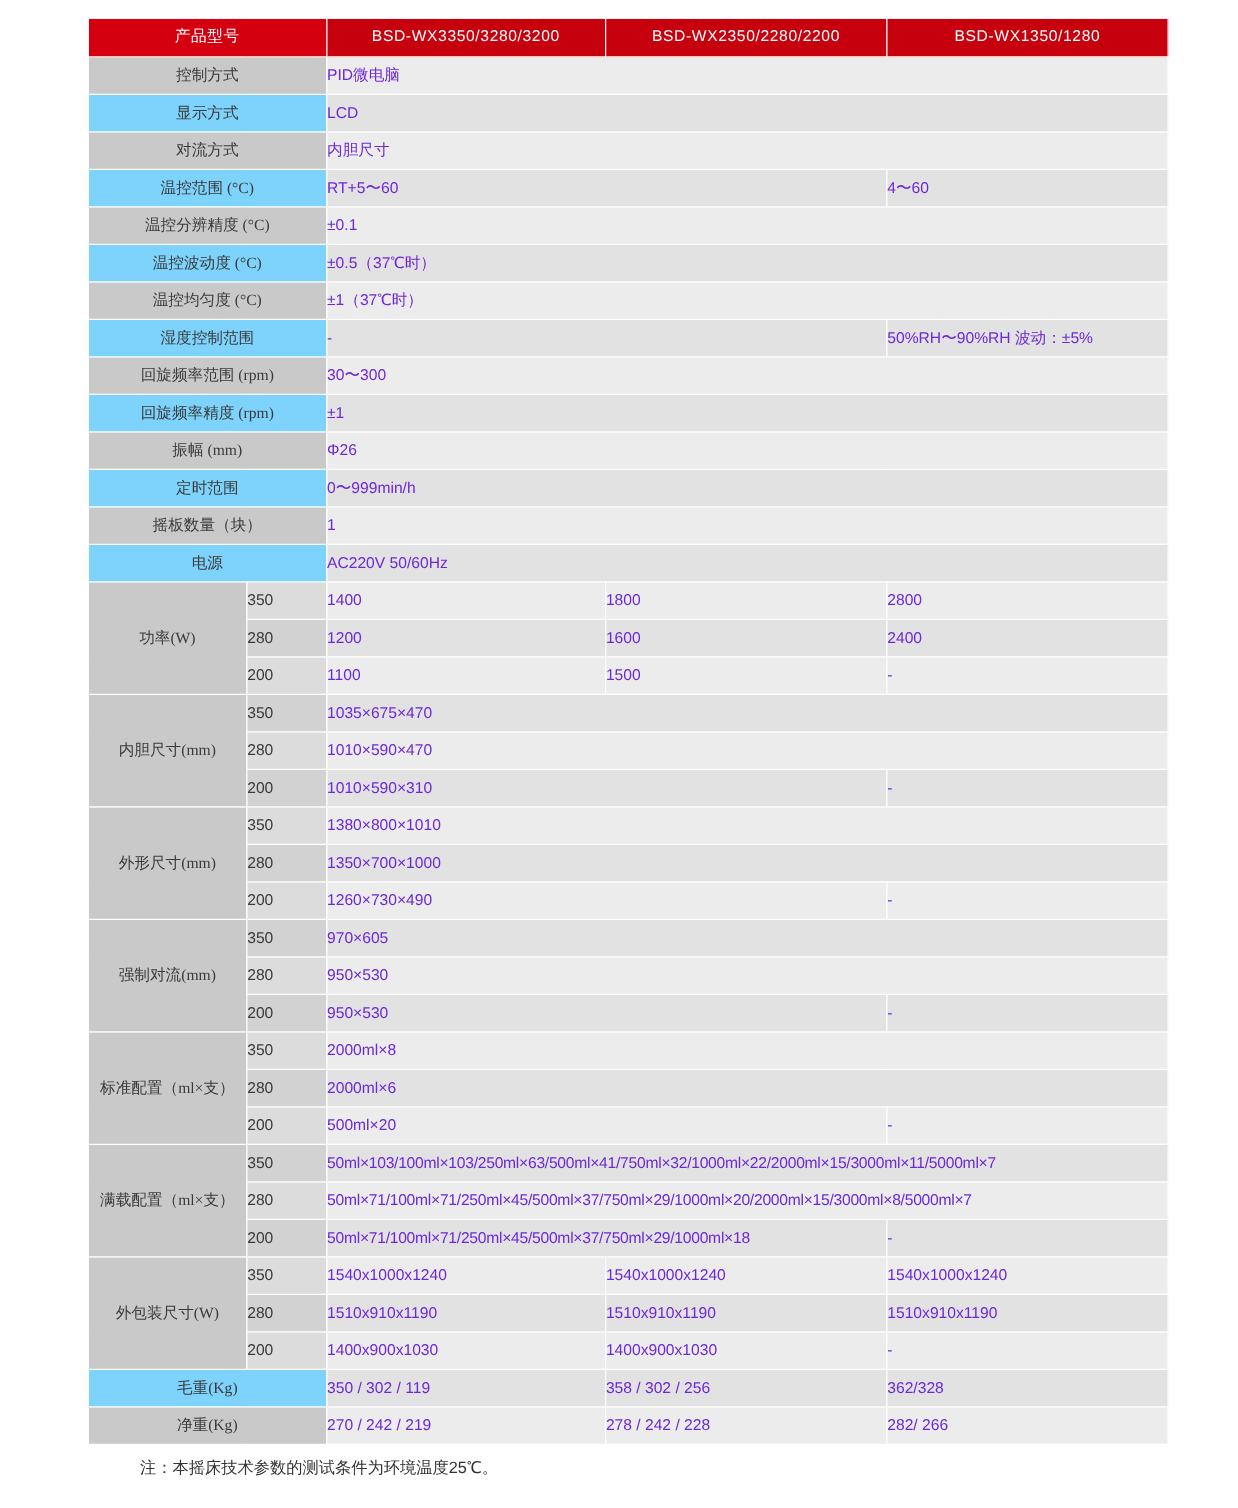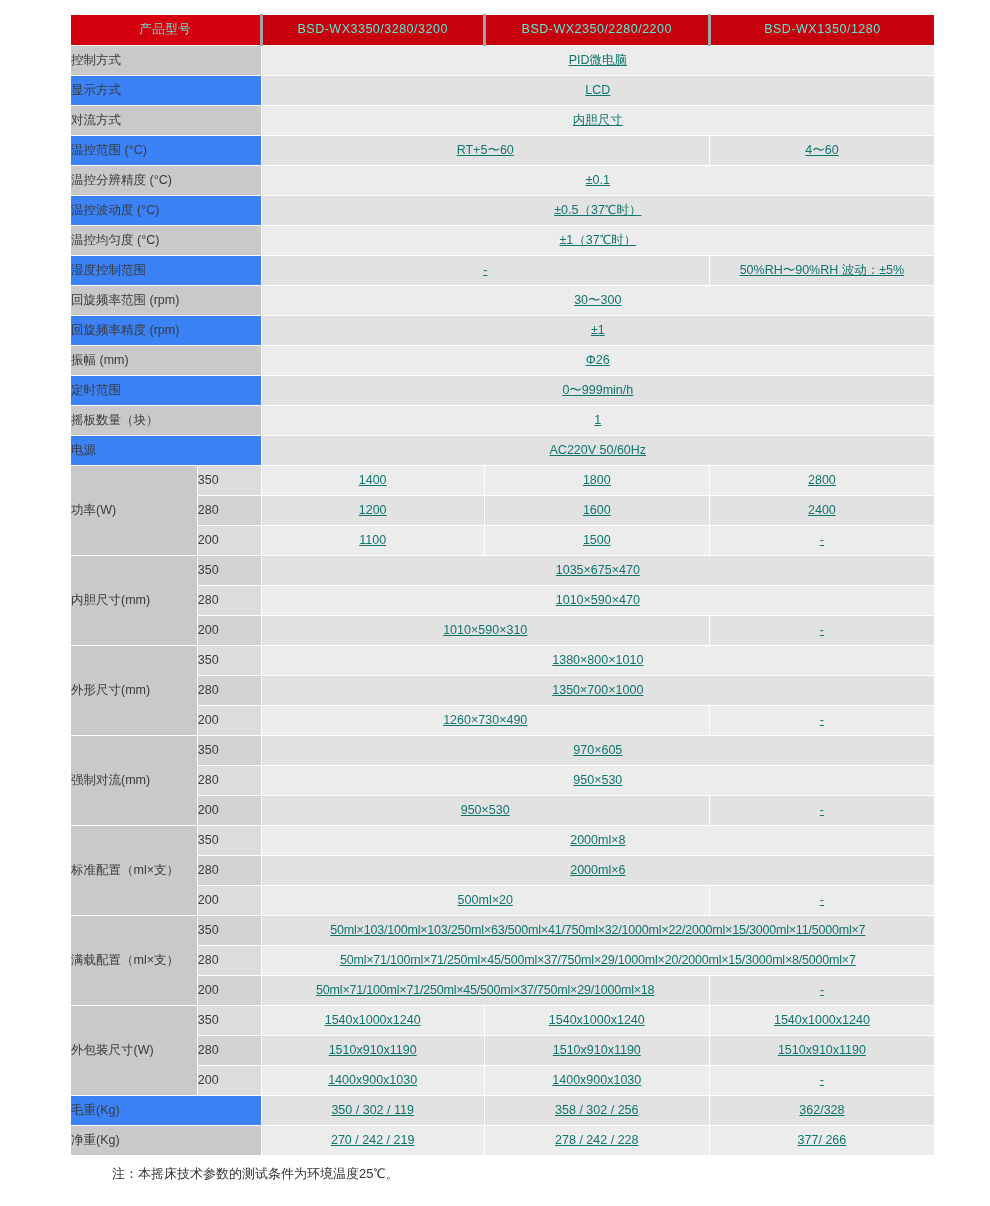--- a/index.html
+++ b/index.html
@@ -40,7 +40,7 @@
   
   .hdr th {
     background: #d5000f;
-    color: #5eead4;
+    color: #ffffff;
     font-weight: bold;
     font-size: 13.5px;
     height: 30px;

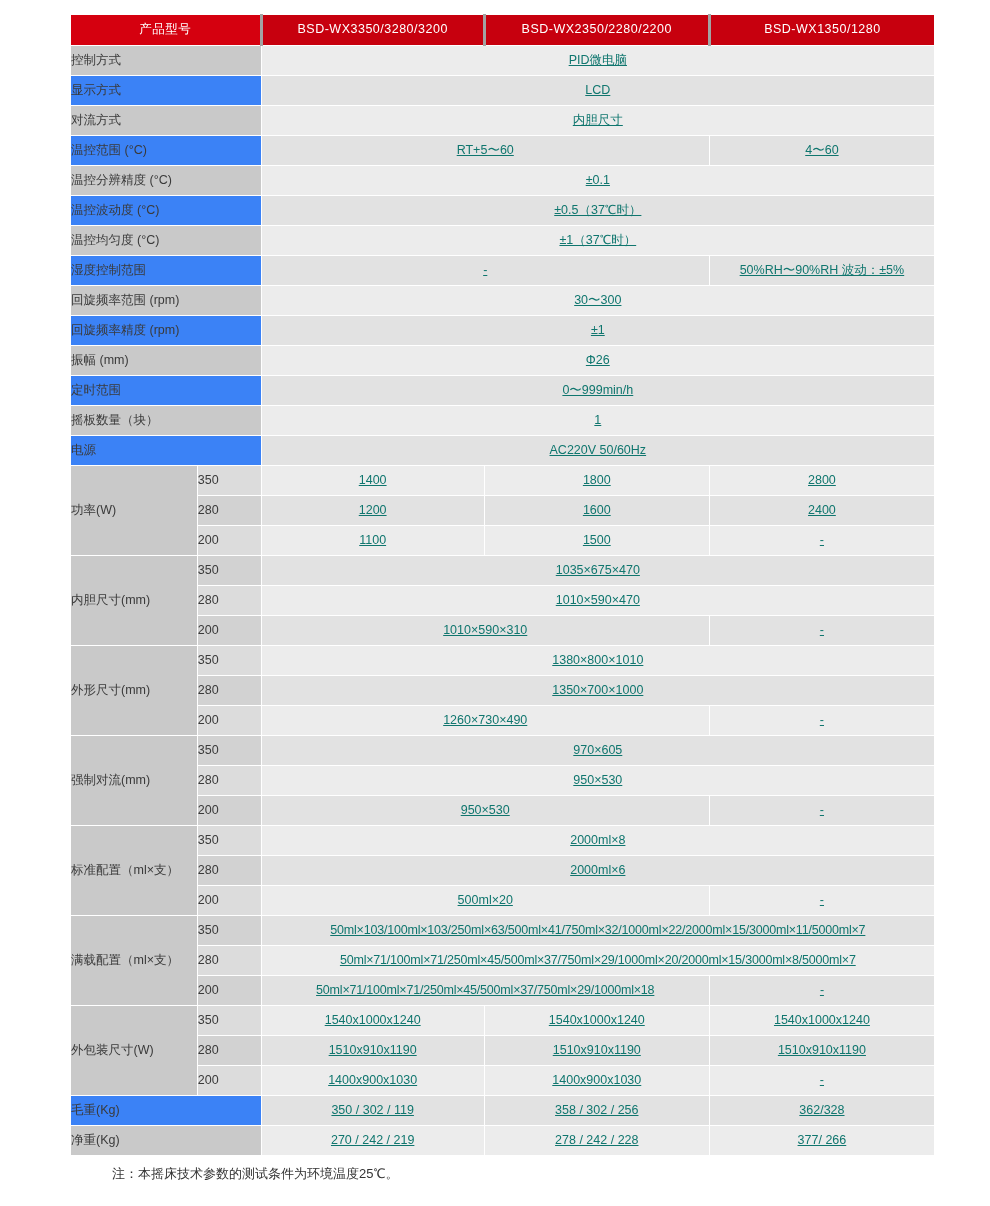--- a/index.html
+++ b/index.html
@@ -50,7 +50,7 @@
   }
   .hdr th.model {
     background: #c7000e;
-    border-left: 3px solid #a3a3a3;
+    border-left: 1px solid #a3a3a3;
   }
 
   

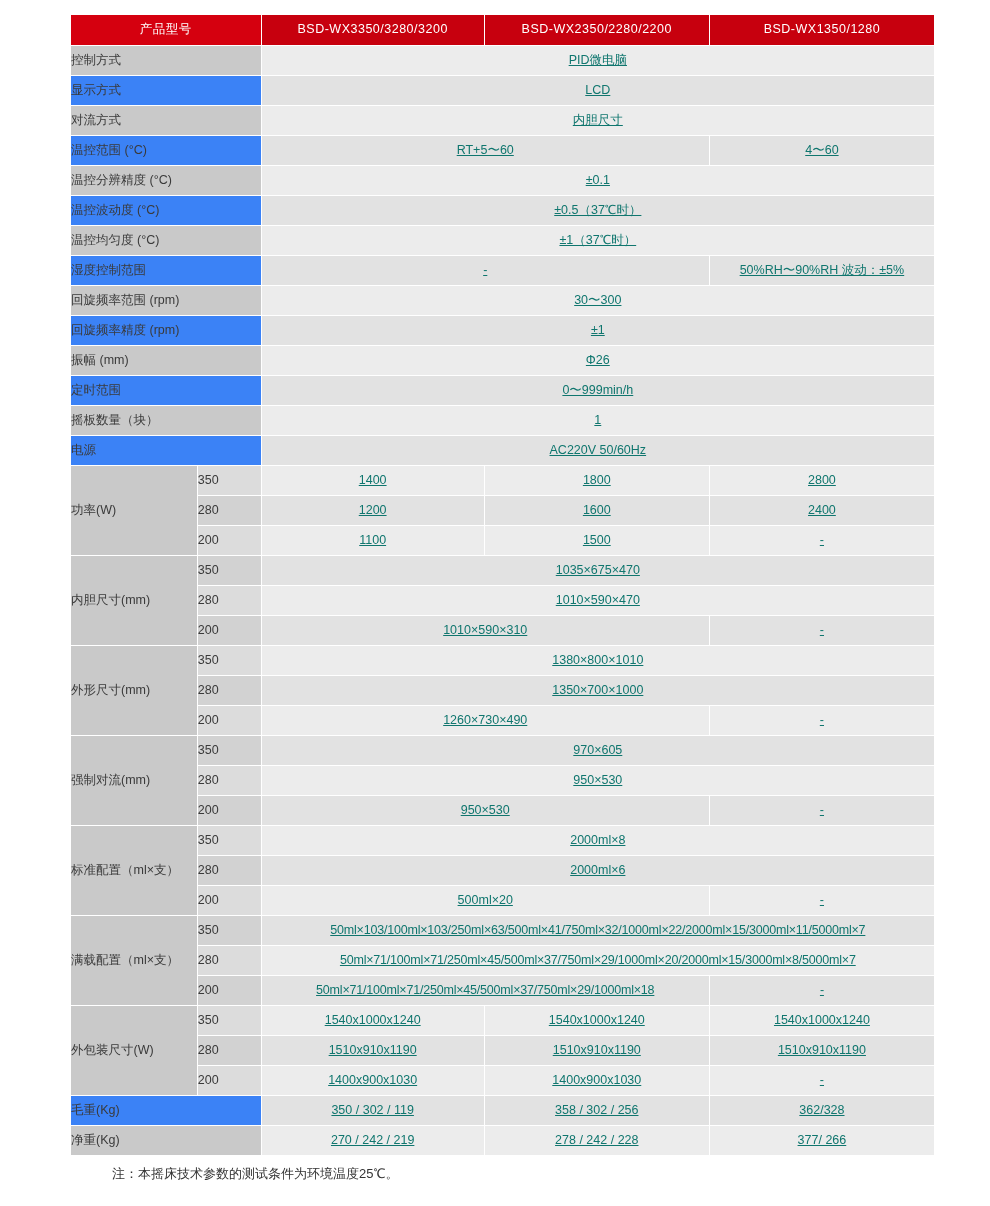--- a/index.html
+++ b/index.html
@@ -57,8 +57,10 @@
   td.lbl {
     background: #c9c9c9;
     color: #3a3a3a;
+    text-align: center;
     vertical-align: middle;
     height: 29px;
+    font-family: Liberation Serif, serif;
   }
   td.lbl.dark {
     background: #3b82f6;

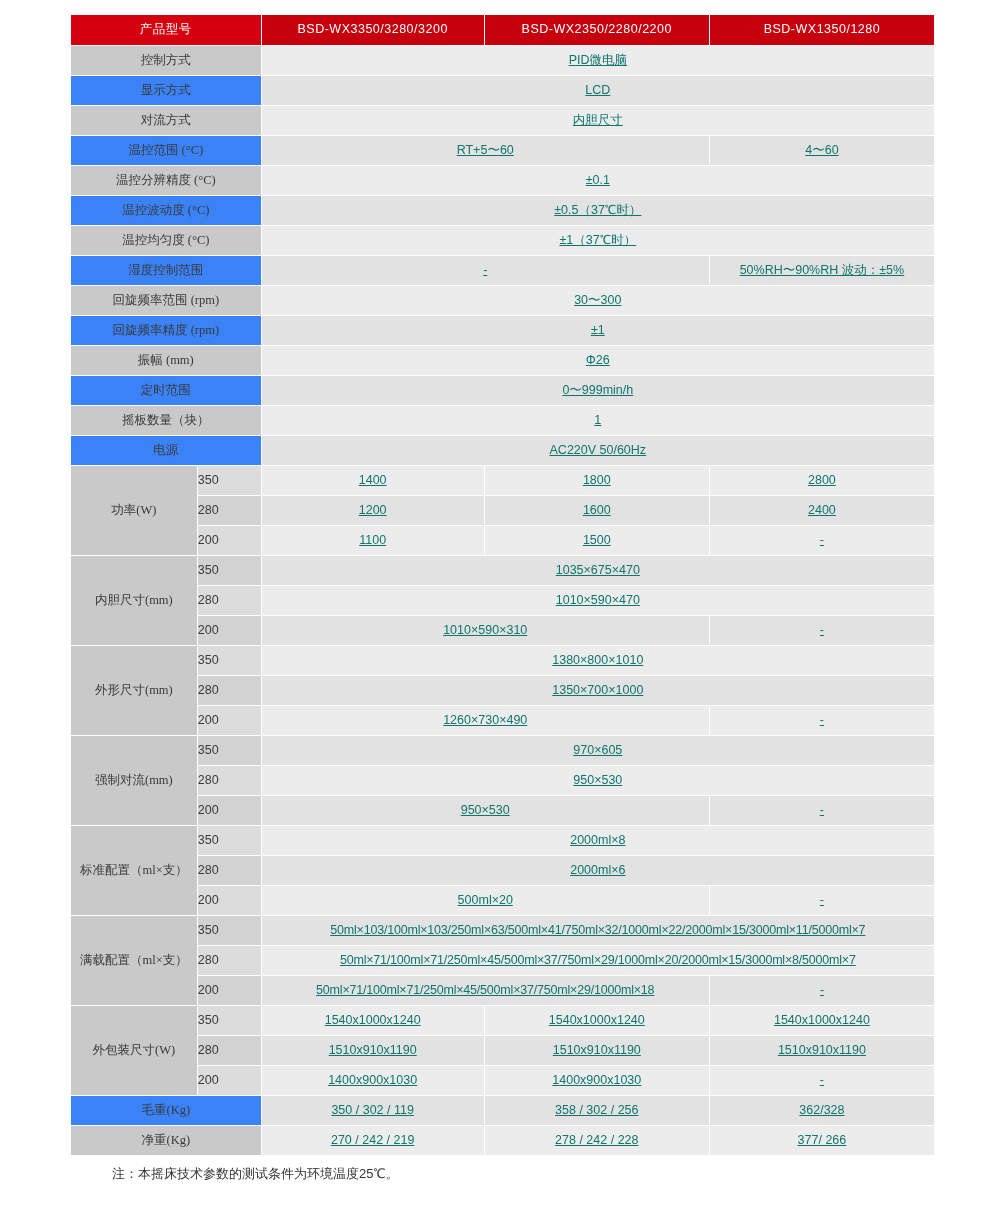--- a/index.html
+++ b/index.html
@@ -76,11 +76,10 @@
   td.sub.alt { background: #d2d2d2; }
   td.val {
     background: #ececec;
-    text-align: center;
+    text-align: left;
     vertical-align: middle;
     height: 29px;
-    color: #0f766e;
-    text-decoration: underline;
+    color: #6d28d9;
   }
   td.val.alt { background: #e2e2e2; }
   td.tiny { font-size: 11px; letter-spacing: -0.2px; }

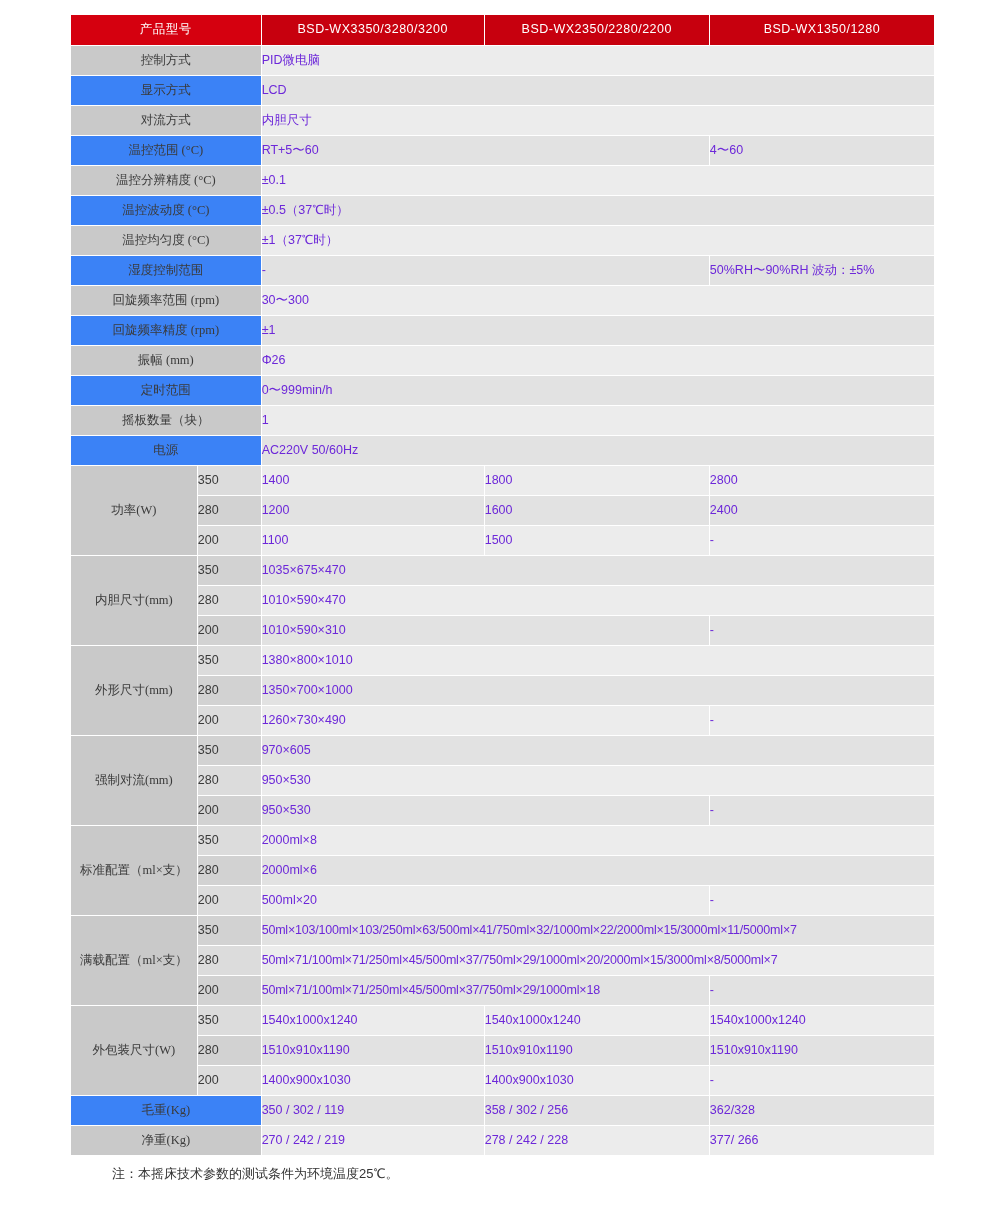--- a/index.html
+++ b/index.html
@@ -63,7 +63,7 @@
     font-family: Liberation Serif, serif;
   }
   td.lbl.dark {
-    background: #3b82f6;
+    background: #7dd3fc;
     margin-top: 30px;
   }
   td.sub {

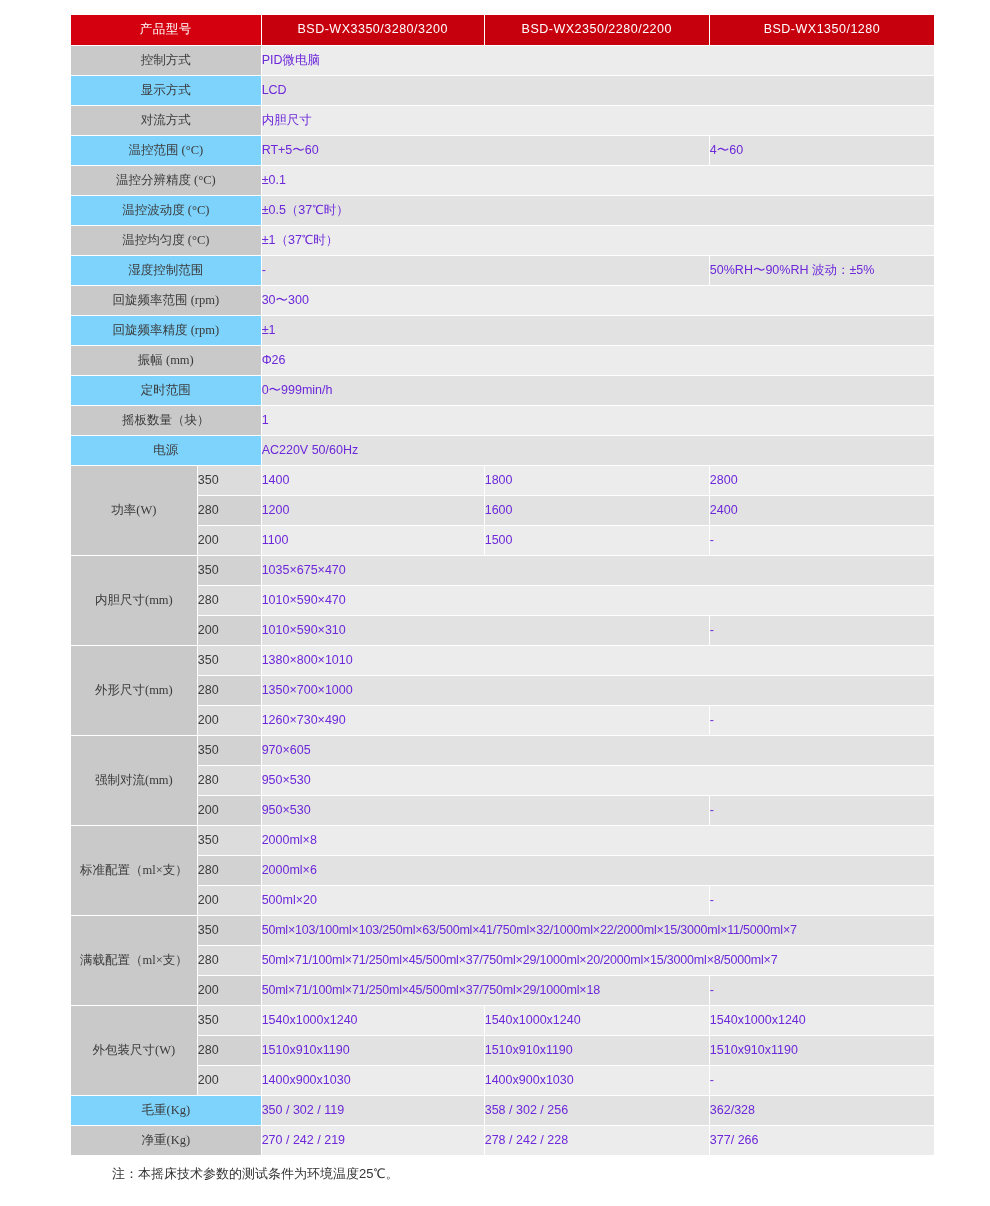--- a/index.html
+++ b/index.html
@@ -287,7 +287,7 @@
           <td class="lbl" colspan="2">净重(Kg)</td>
           <td class="val">270 / 242 / 219</td>
           <td class="val">278 / 242 / 228</td>
-          <td class="val">377/ 266</td>
+          <td class="val">282/ 266</td>
         </tr>
       </tbody>
   </table>

